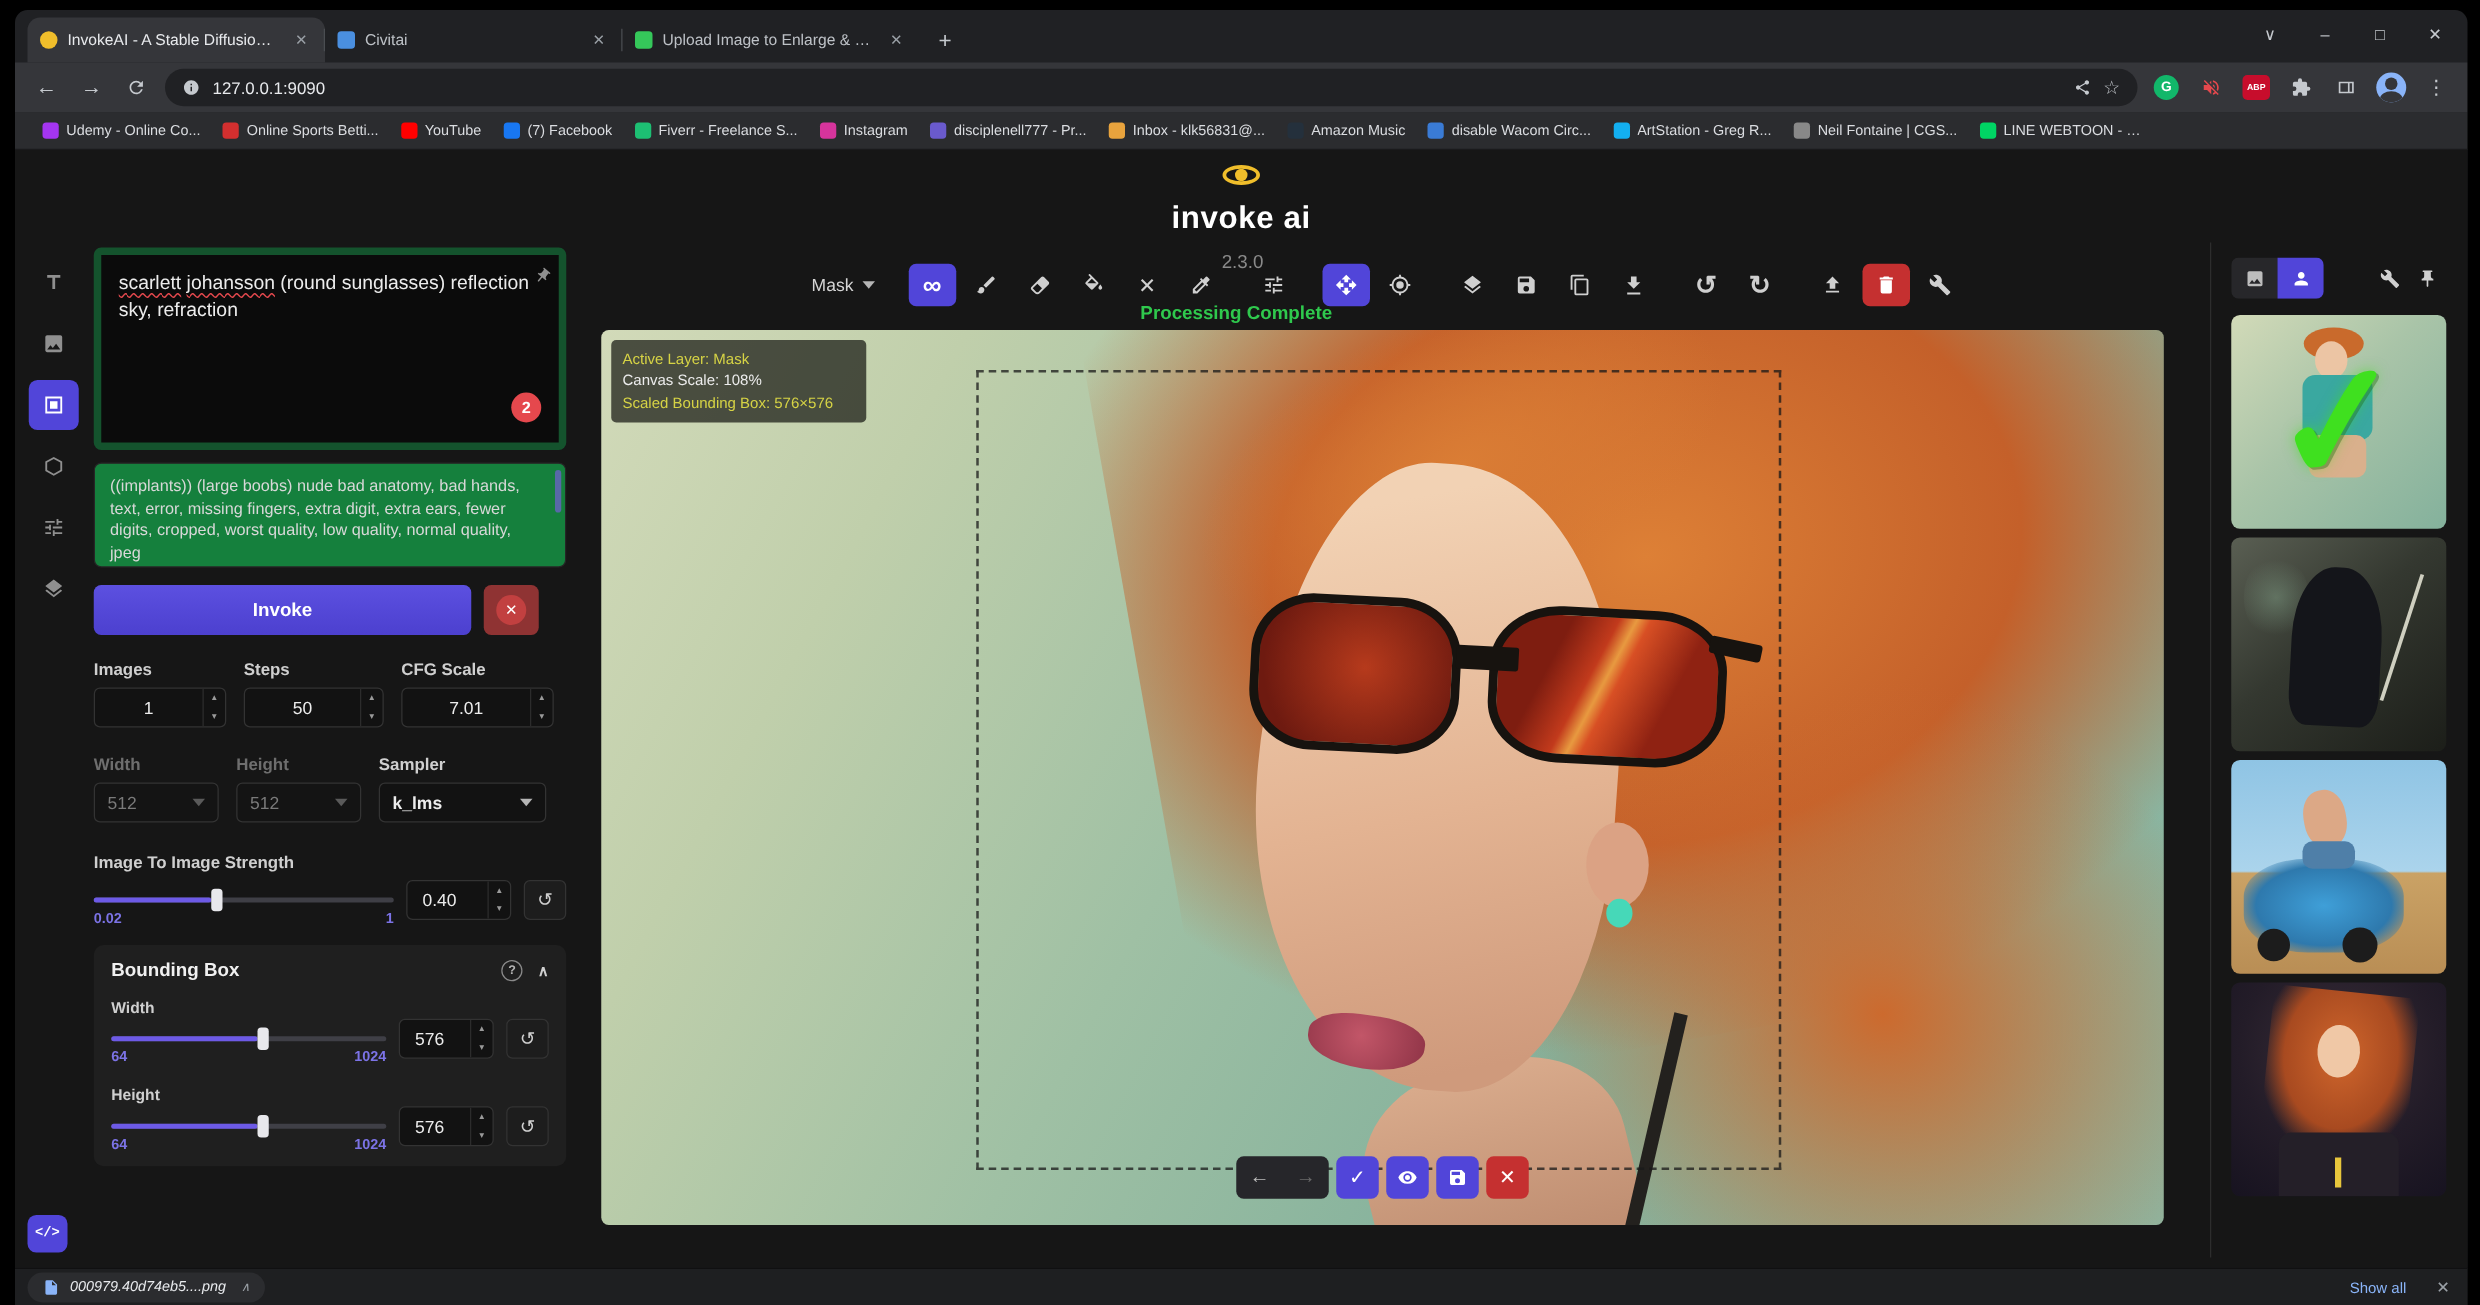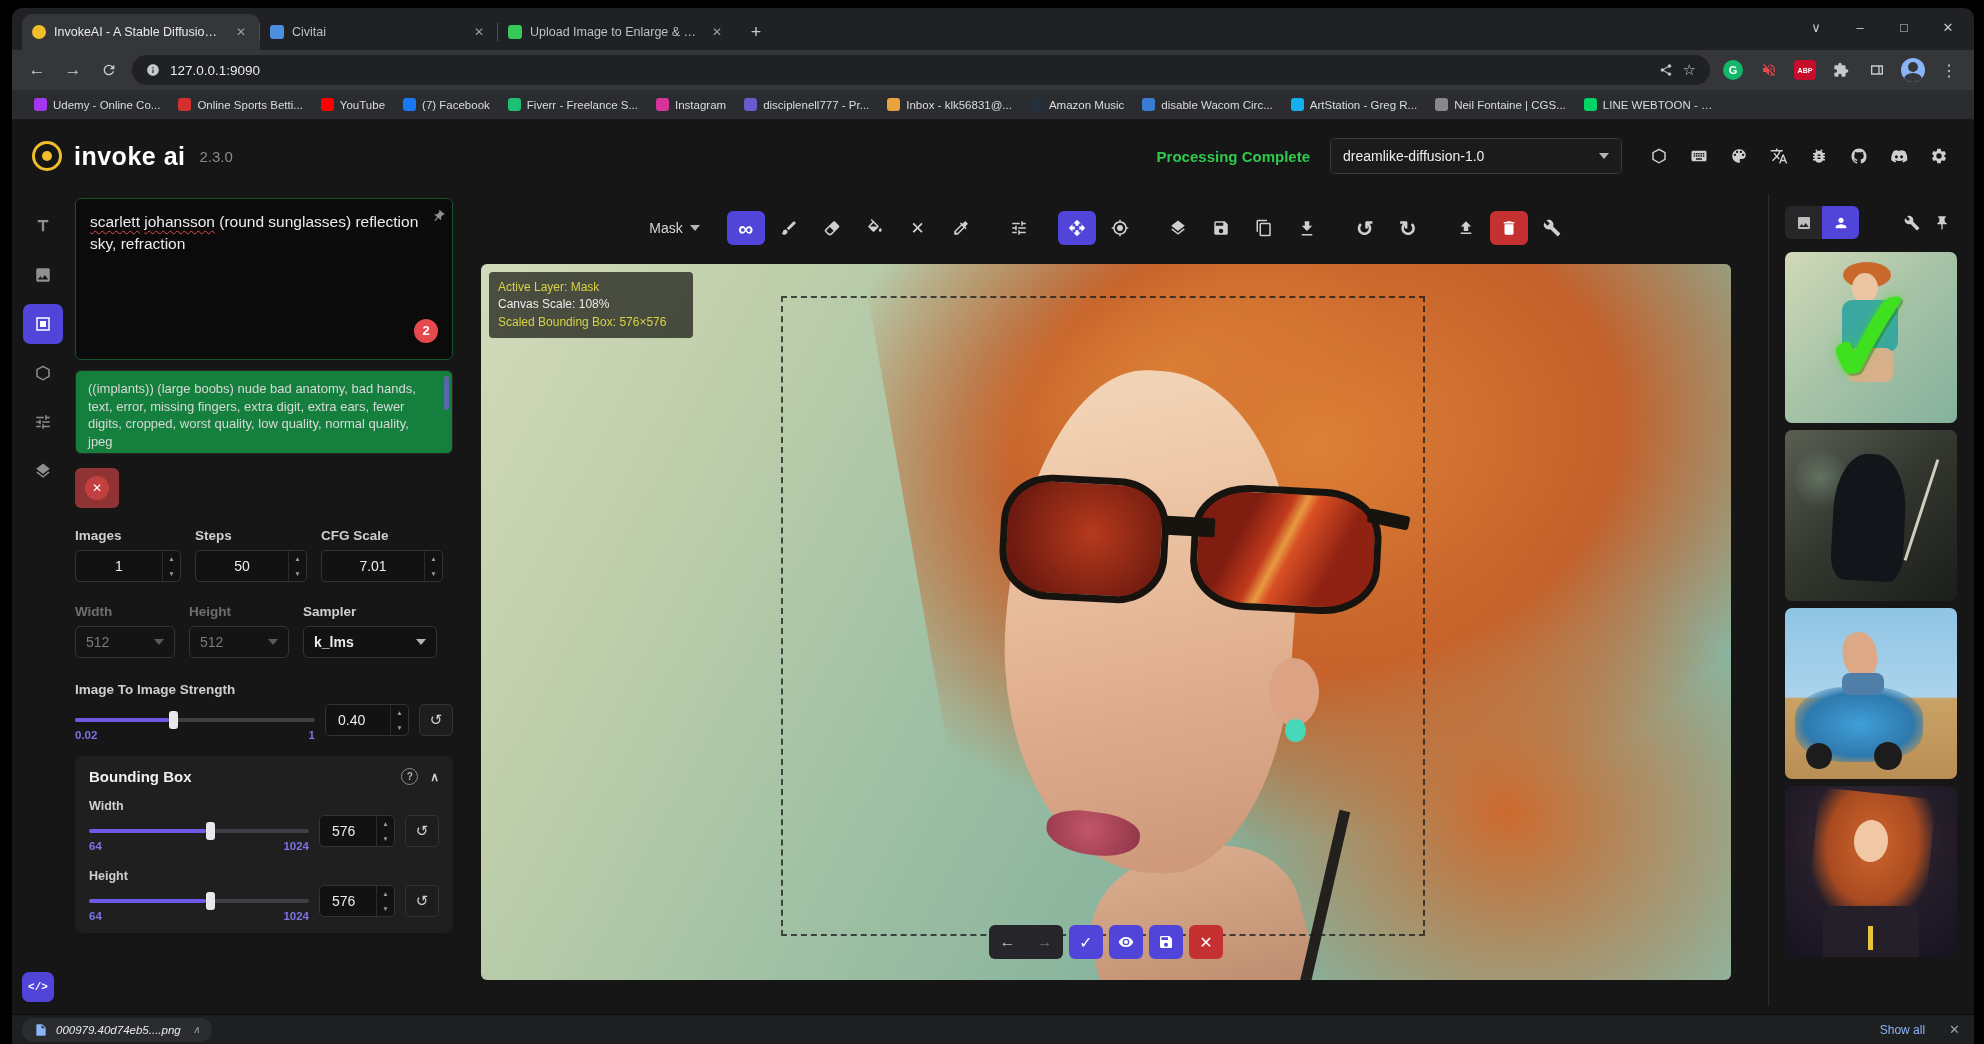--- a/index.html
+++ b/index.html
@@ -56,7 +56,7 @@
   
   .app { flex:1; position:relative; background:#161616; overflow:hidden; }
   .app-header { position:absolute; top:0; left:0; right:0; height:72px; display:flex; align-items:center;
-    padding:12px 20px; gap:12px; }
+    padding:12px 20px; gap:12px;flex-direction:column; }
   .logo { width:30px; height:30px; border-radius:50%; border:3px solid #f0be2b; display:flex; align-items:center; justify-content:center; }
   .logo i { width:10px; height:10px; border-radius:50%; background:#f0be2b; }
   .app-name { font-size:25px; color:#fff; font-weight:600; letter-spacing:.5px; }

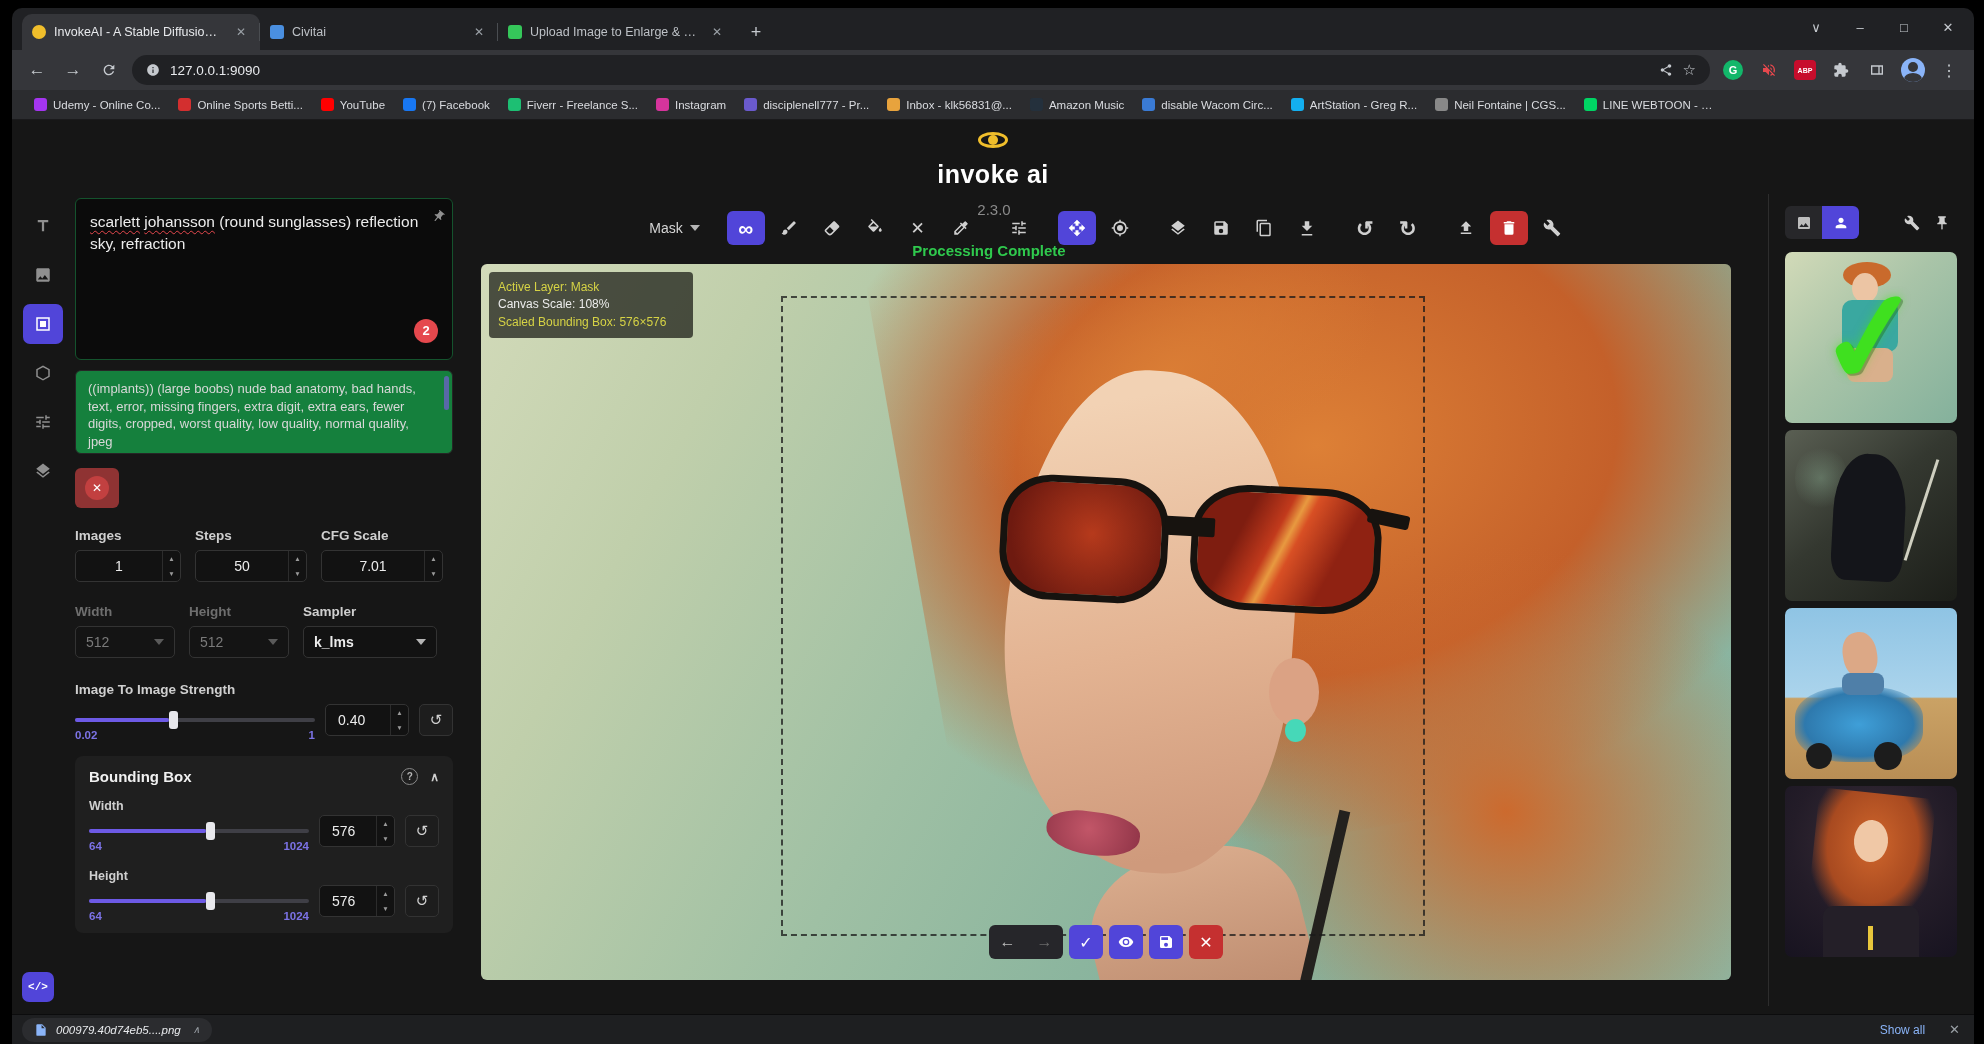--- a/index.html
+++ b/index.html
@@ -82,7 +82,7 @@
 
   
   .left-panel { position:absolute; left:63px; top:78px; width:378px; }
-  .prompt-box { position:relative; width:100%; height:162px; background:#0b0b0b; border:1px solid #14532d;
+  .prompt-box { position:relative; width:100%; height:162px; background:#0b0b0b; border:6px solid #14532d;
     border-radius:6px; padding:12px 14px; font-size:15.5px; line-height:1.45; color:#ececec; }
   .spell { text-decoration:underline wavy #e5484d 1px; text-underline-offset:3px; }
   .pin-btn { position:absolute; right:8px; top:8px; color:#8f8f8f; transform:rotate(40deg); }

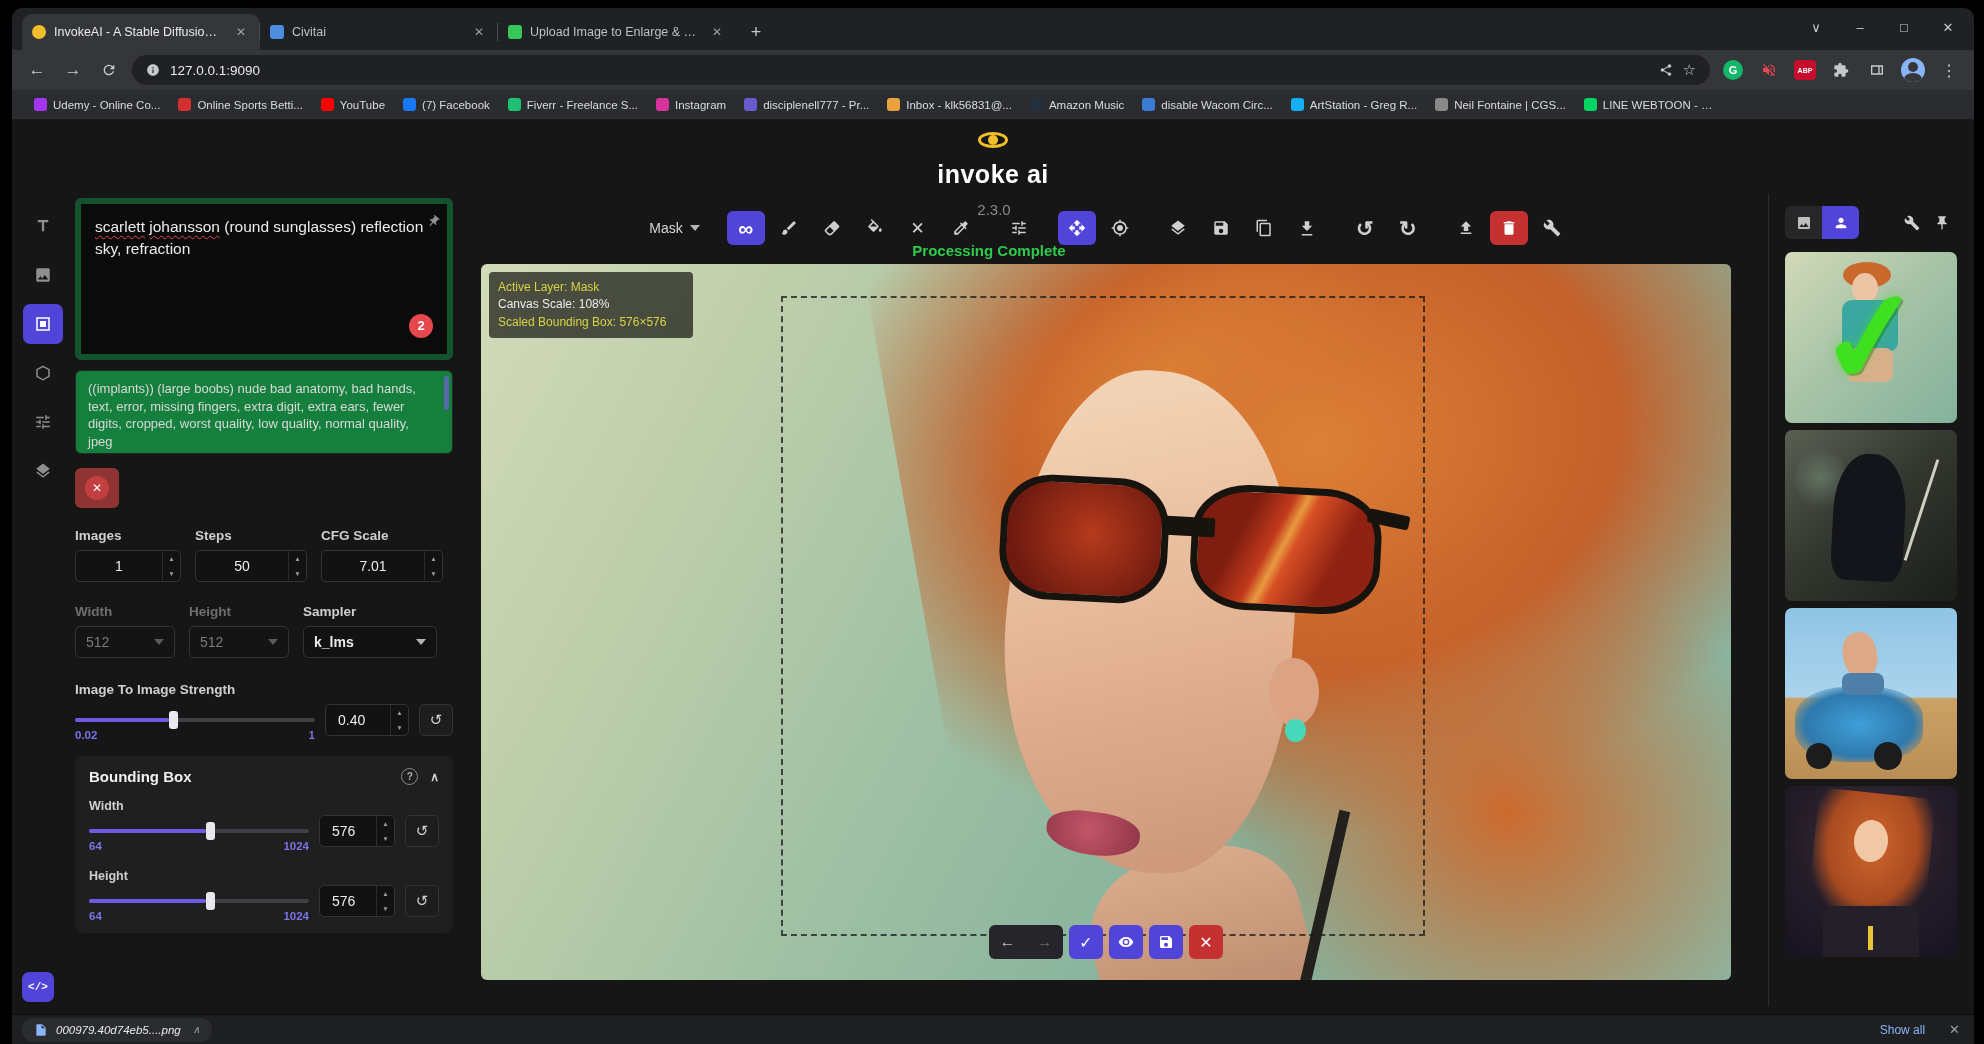--- a/index.html
+++ b/index.html
@@ -582,6 +582,7 @@
         <span class="neg-scroll"></span>
       </div>
       <div class="invoke-row">
+        <div class="invoke-btn">Invoke</div>
         <div class="cancel-btn">
             <i>✕</i>
           </div>

